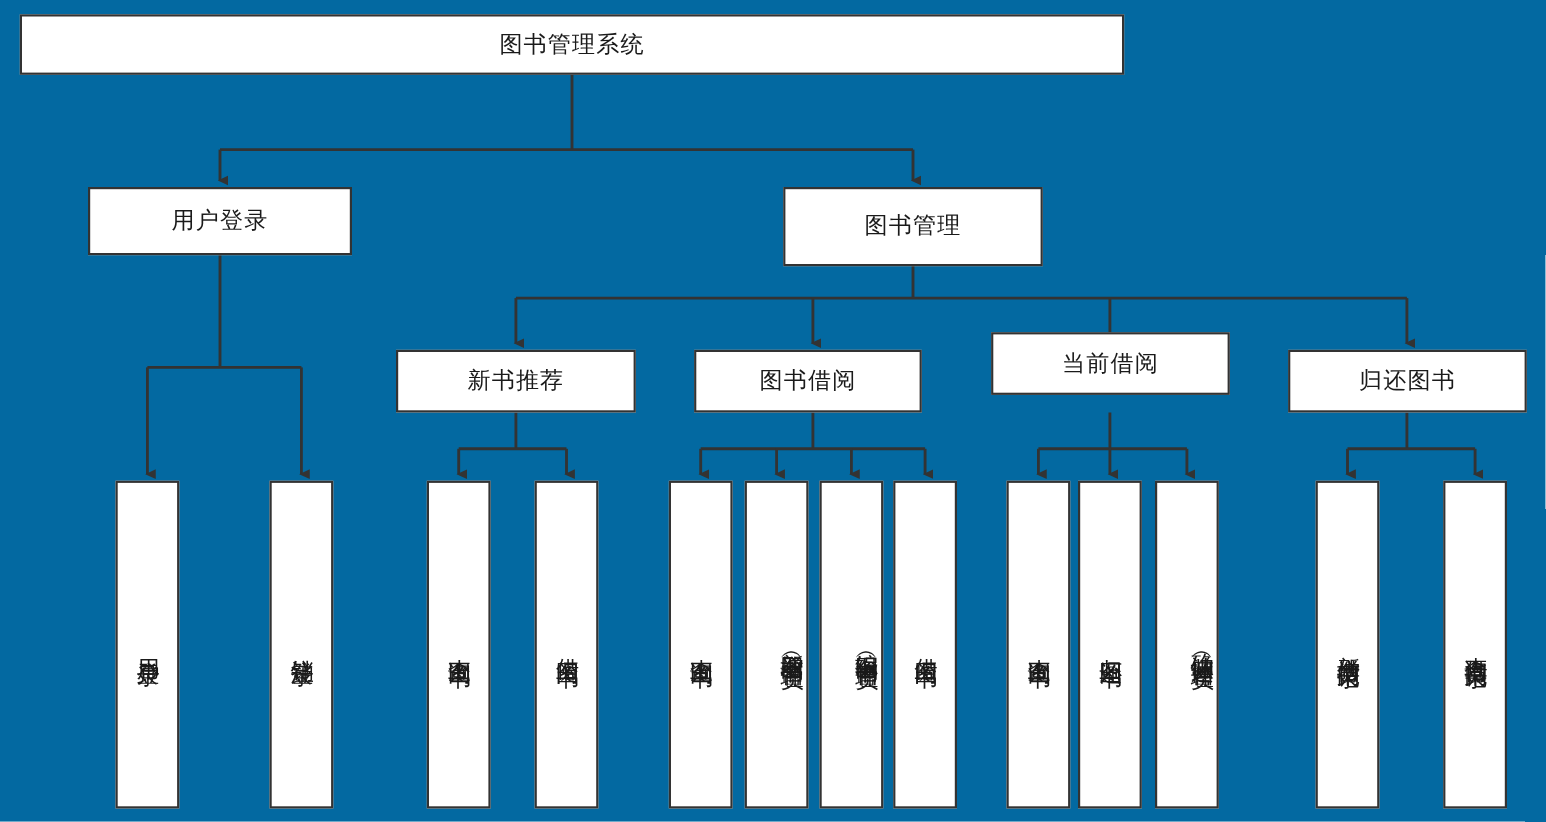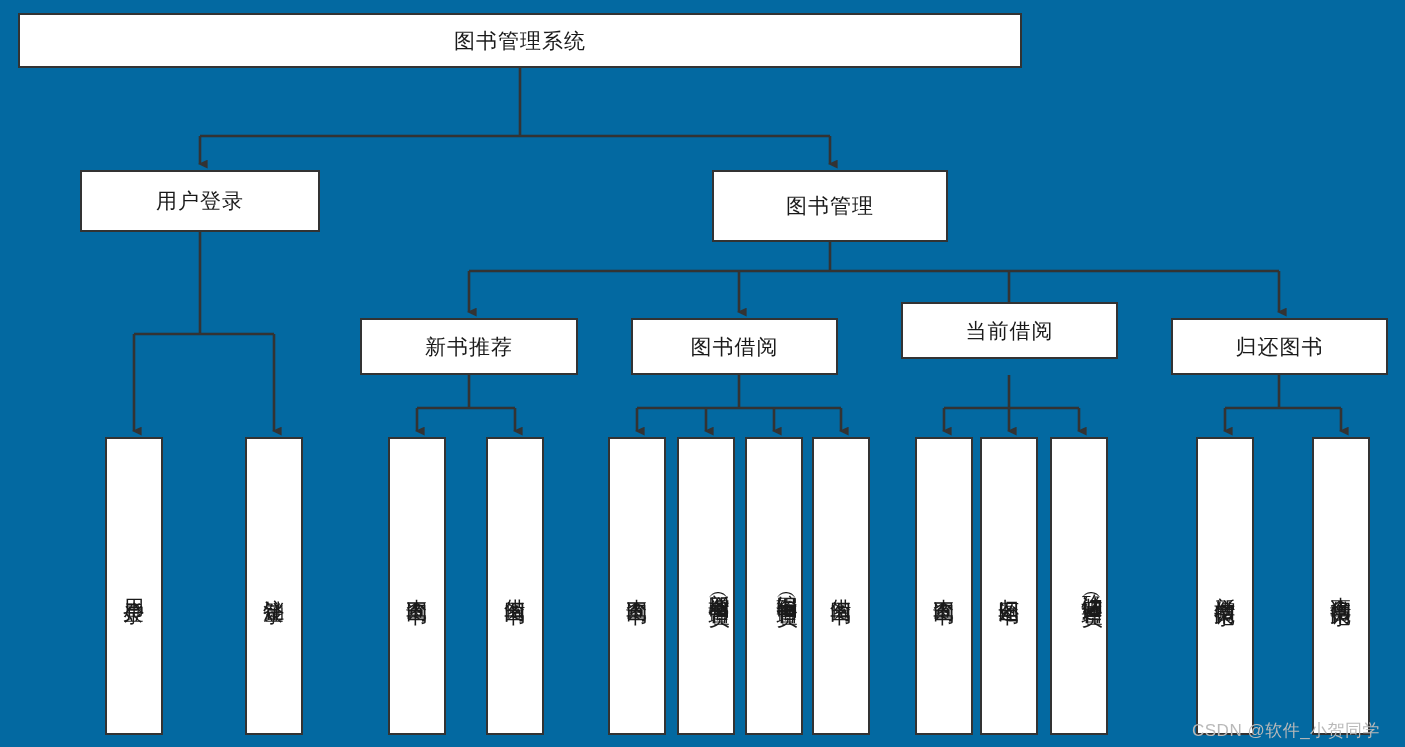--- a/index.html
+++ b/index.html
@@ -190,7 +190,6 @@
       </div>
     </div>
 
-  <div class="watermark" style="left: 1192px; top: 719px;">CSDN @软件_小贺同学</div>
 
 </div>
 

